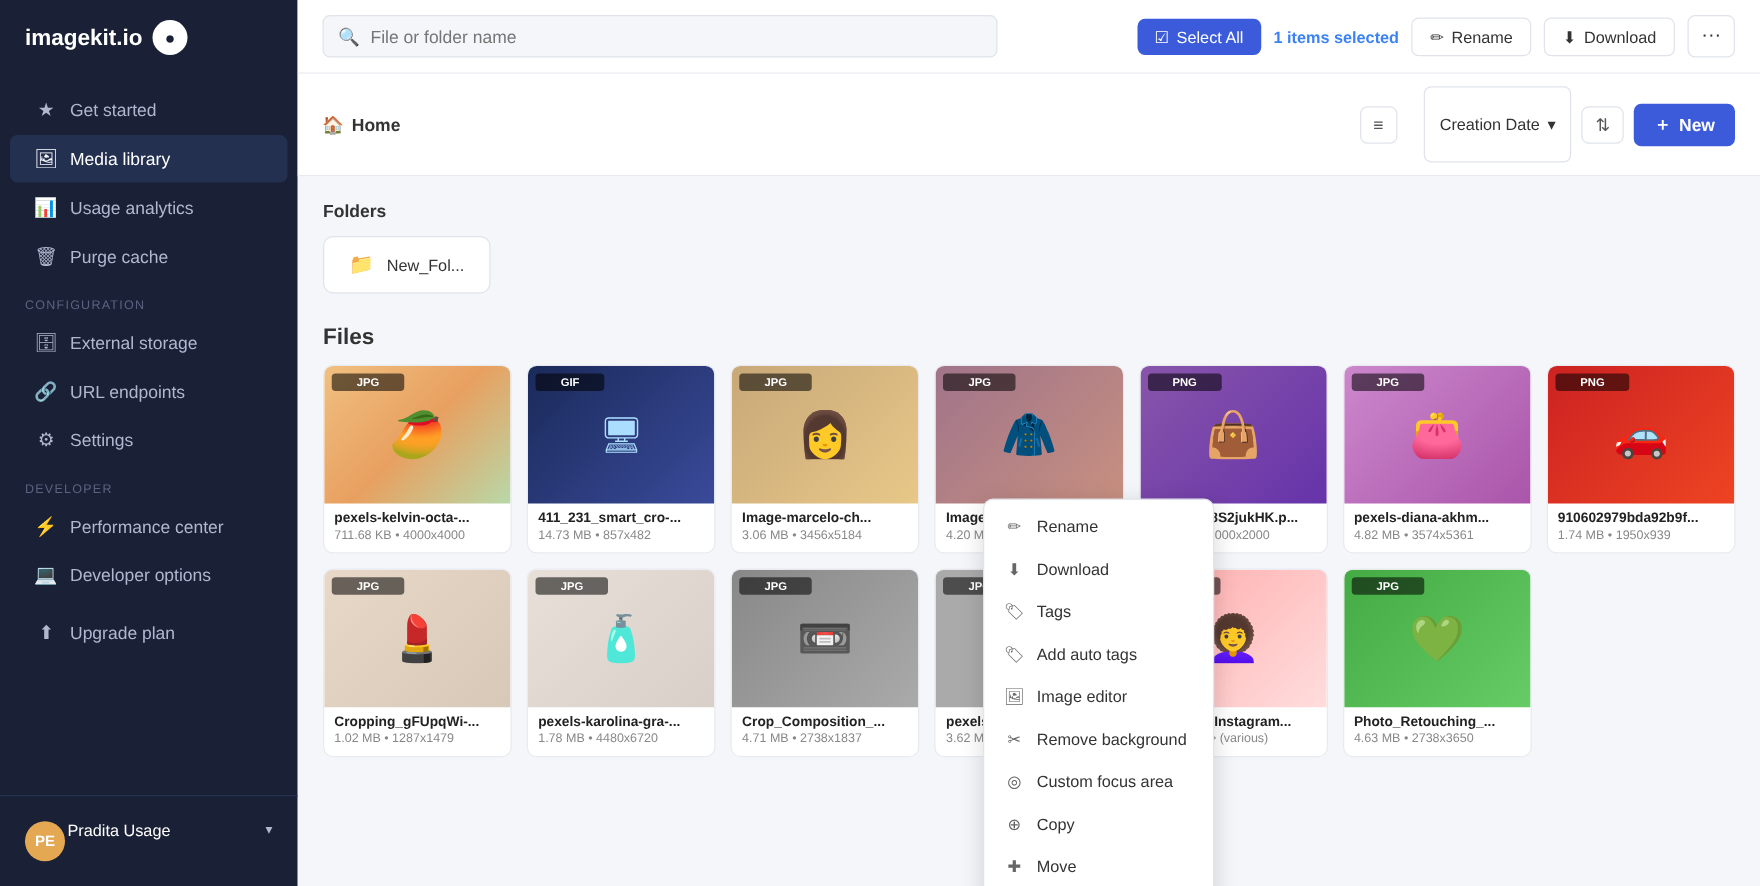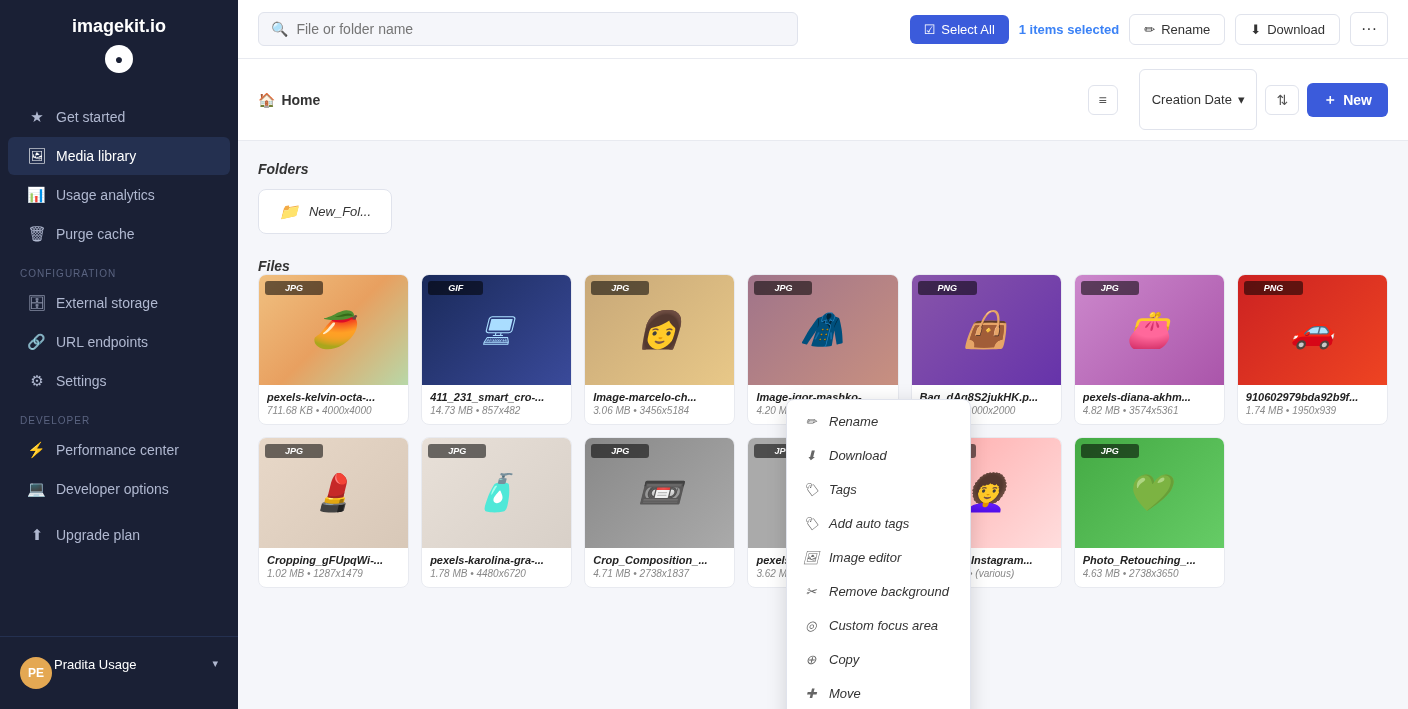--- a/index.html
+++ b/index.html
@@ -20,7 +20,6 @@
       display: flex;
       align-items: center;
       gap: 8px;
-      flex-direction: column;
     }
     .logo-text {
       font-size: 18px;

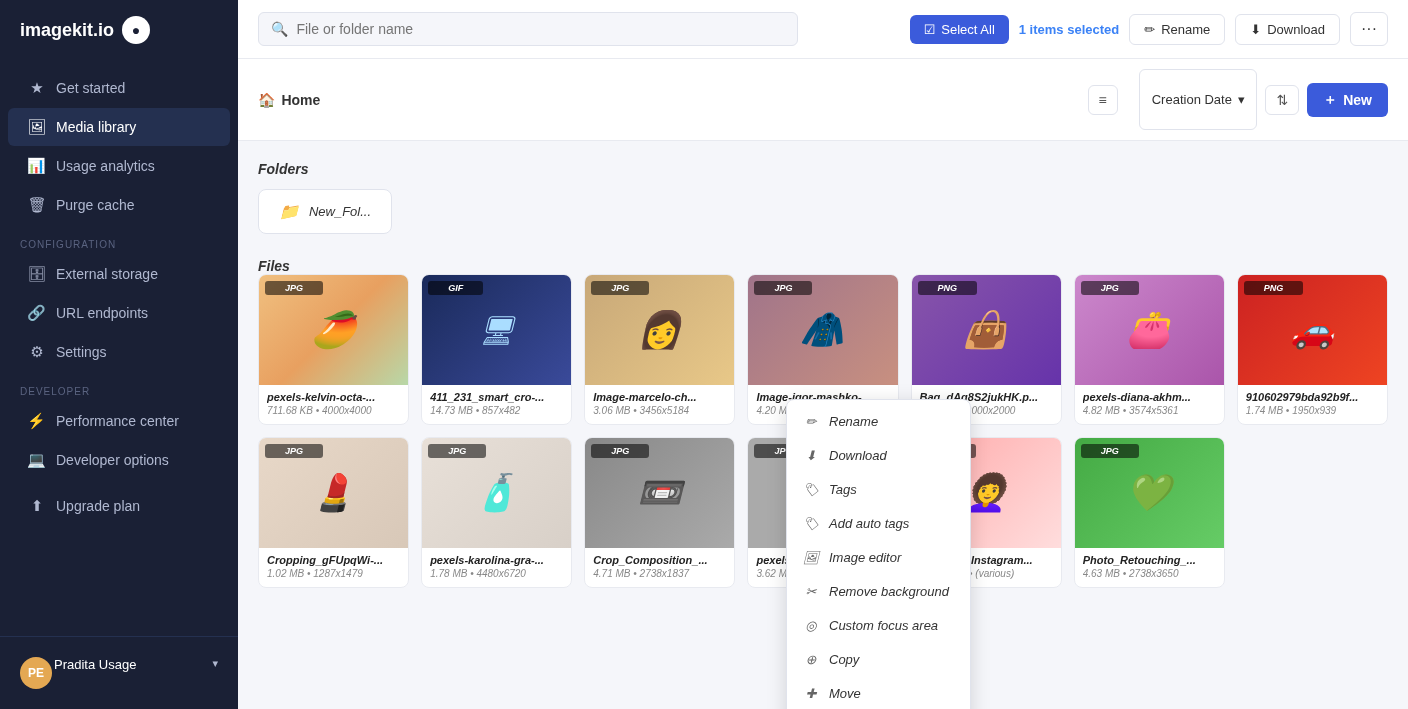--- a/index.html
+++ b/index.html
@@ -231,7 +231,6 @@
       overflow-y: auto;
       padding: 20px;
       position: relative;
-      font-style: italic;
     }
     .section-title {
       font-size: 14px;

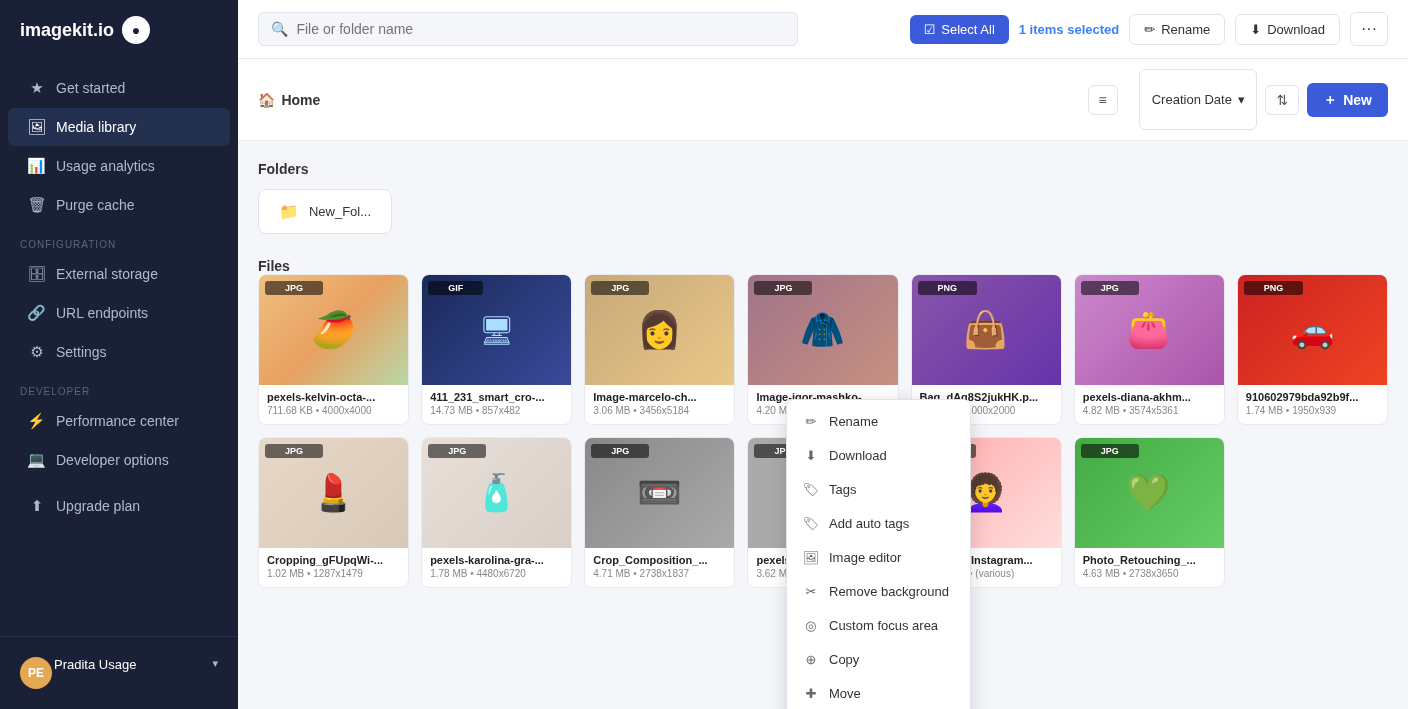--- a/index.html
+++ b/index.html
@@ -260,9 +260,10 @@
     .folder-icon { color: #888; font-size: 16px; }
 
     .files-section-title {
-      font-size: 14px;
+      font-size: 18px;
       font-weight: 600;
       color: #333;
+      margin-bottom: 12px;
     }
     .files-grid {
       display: grid;

